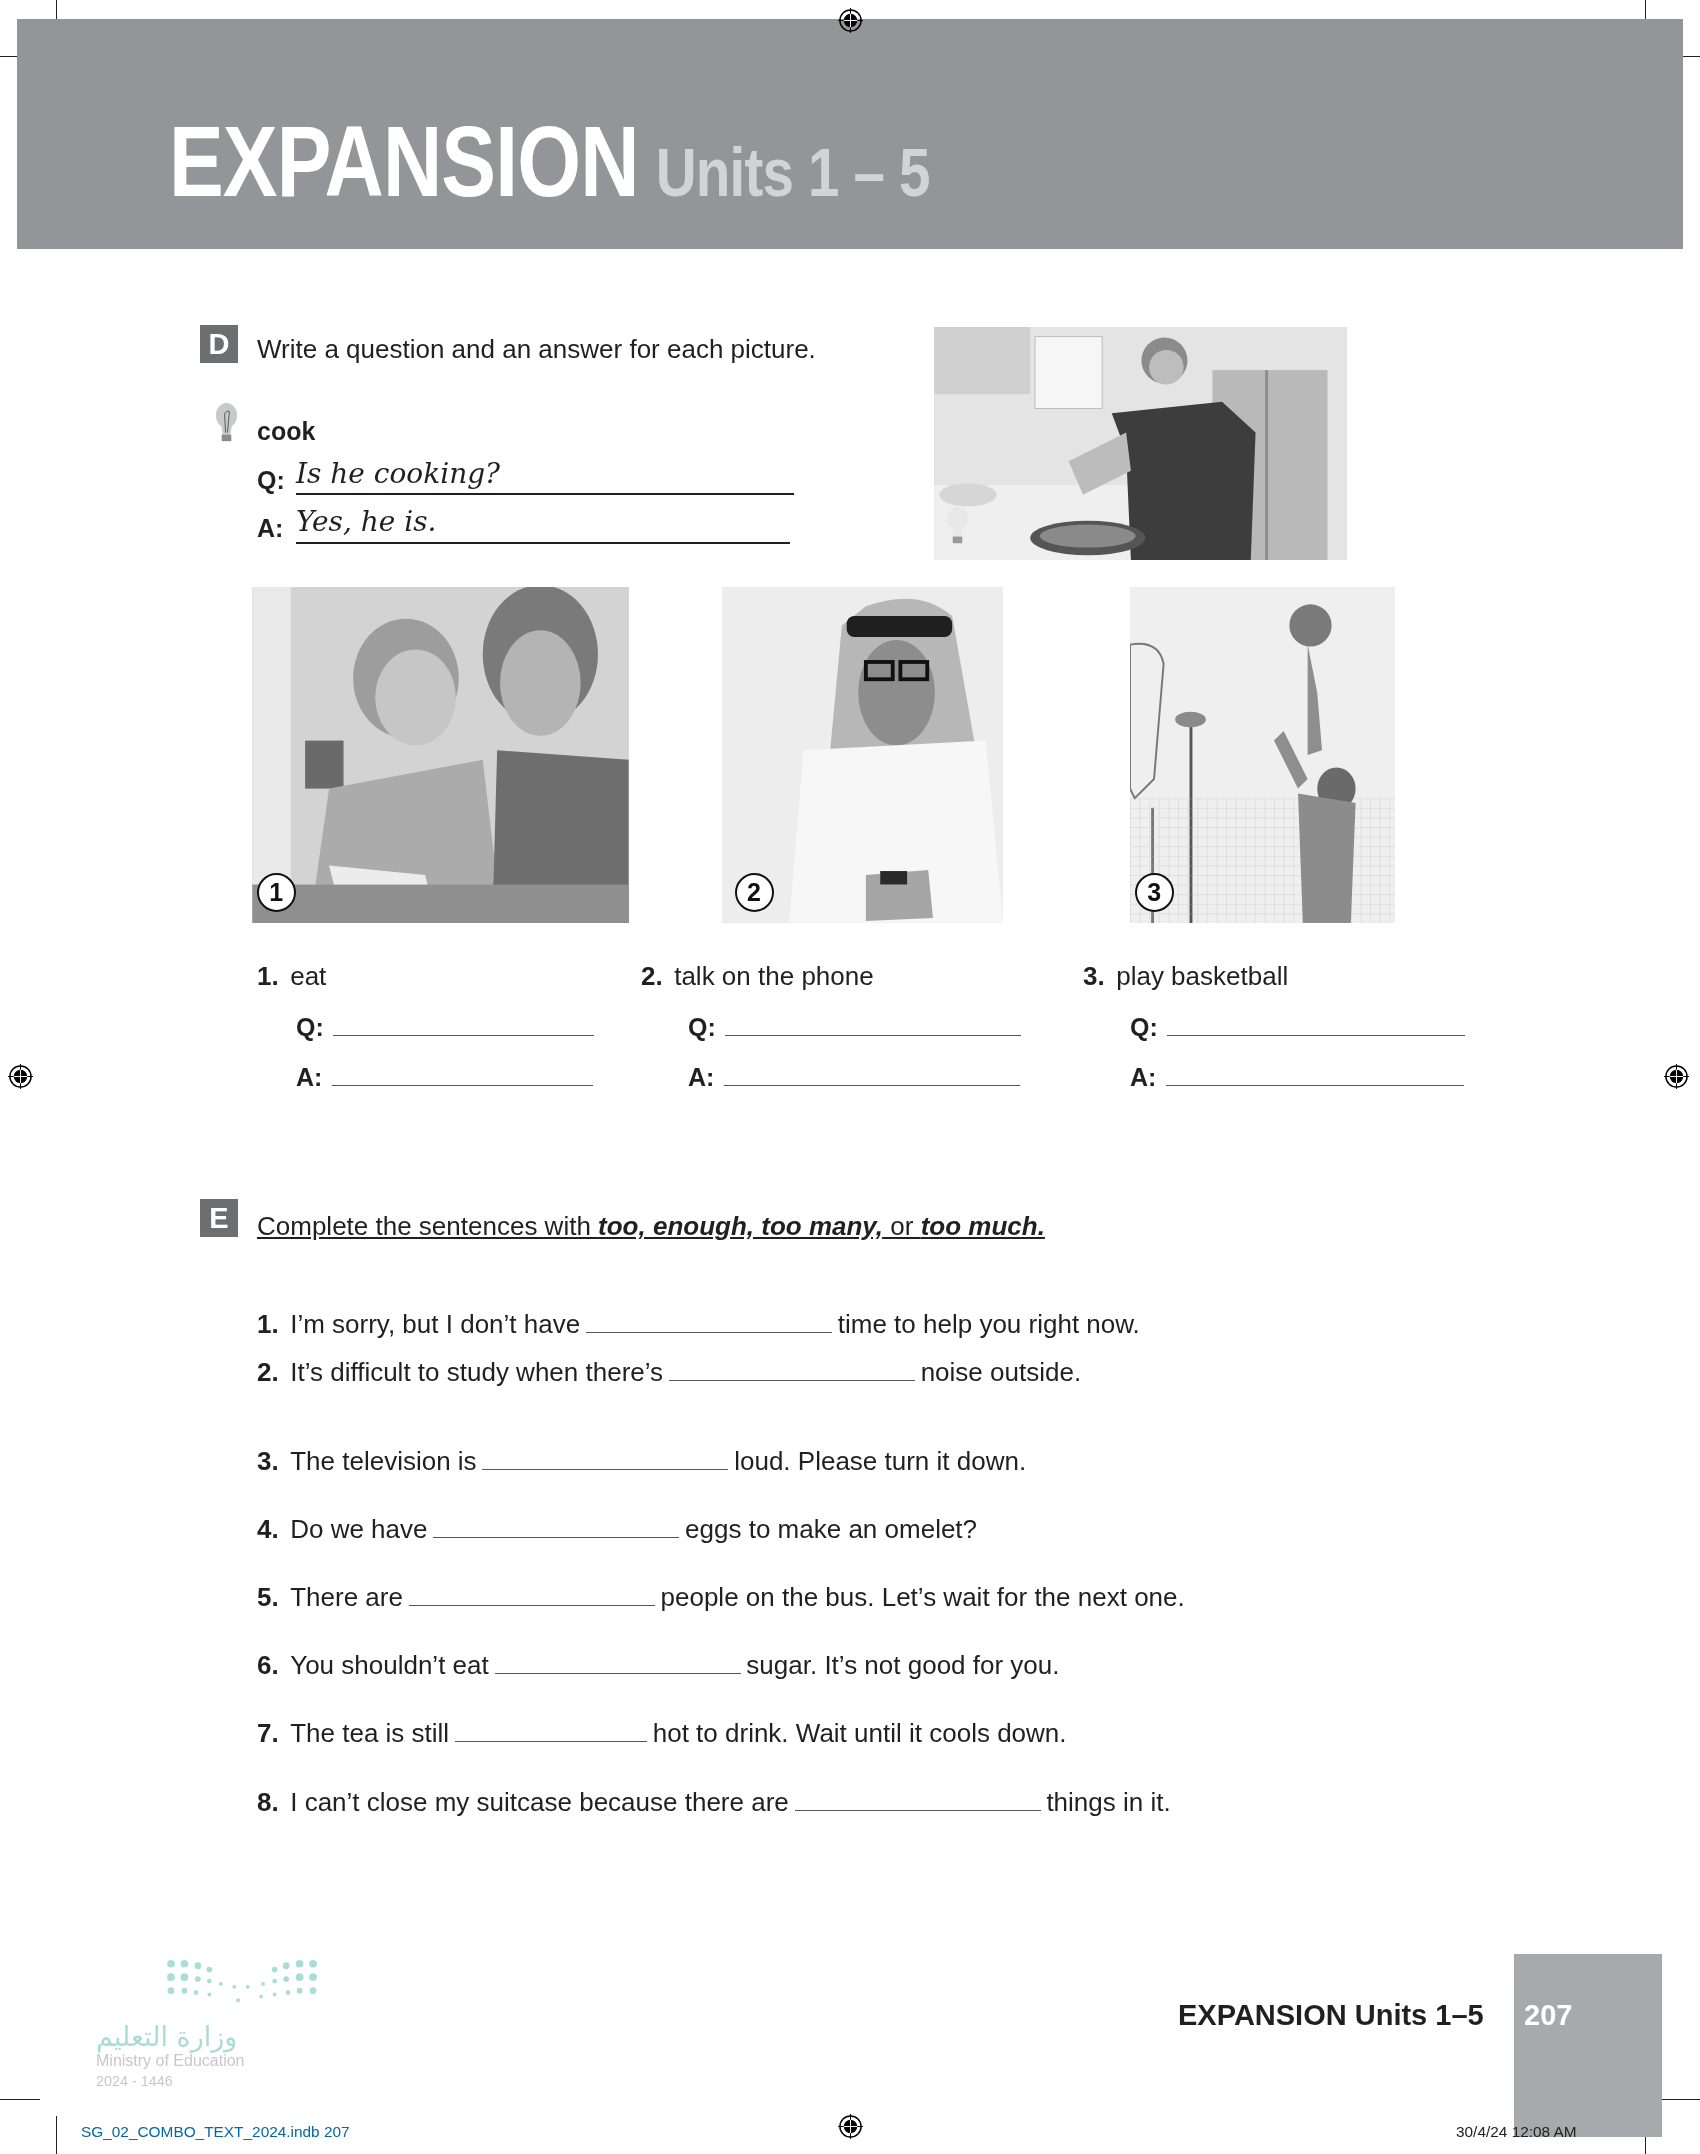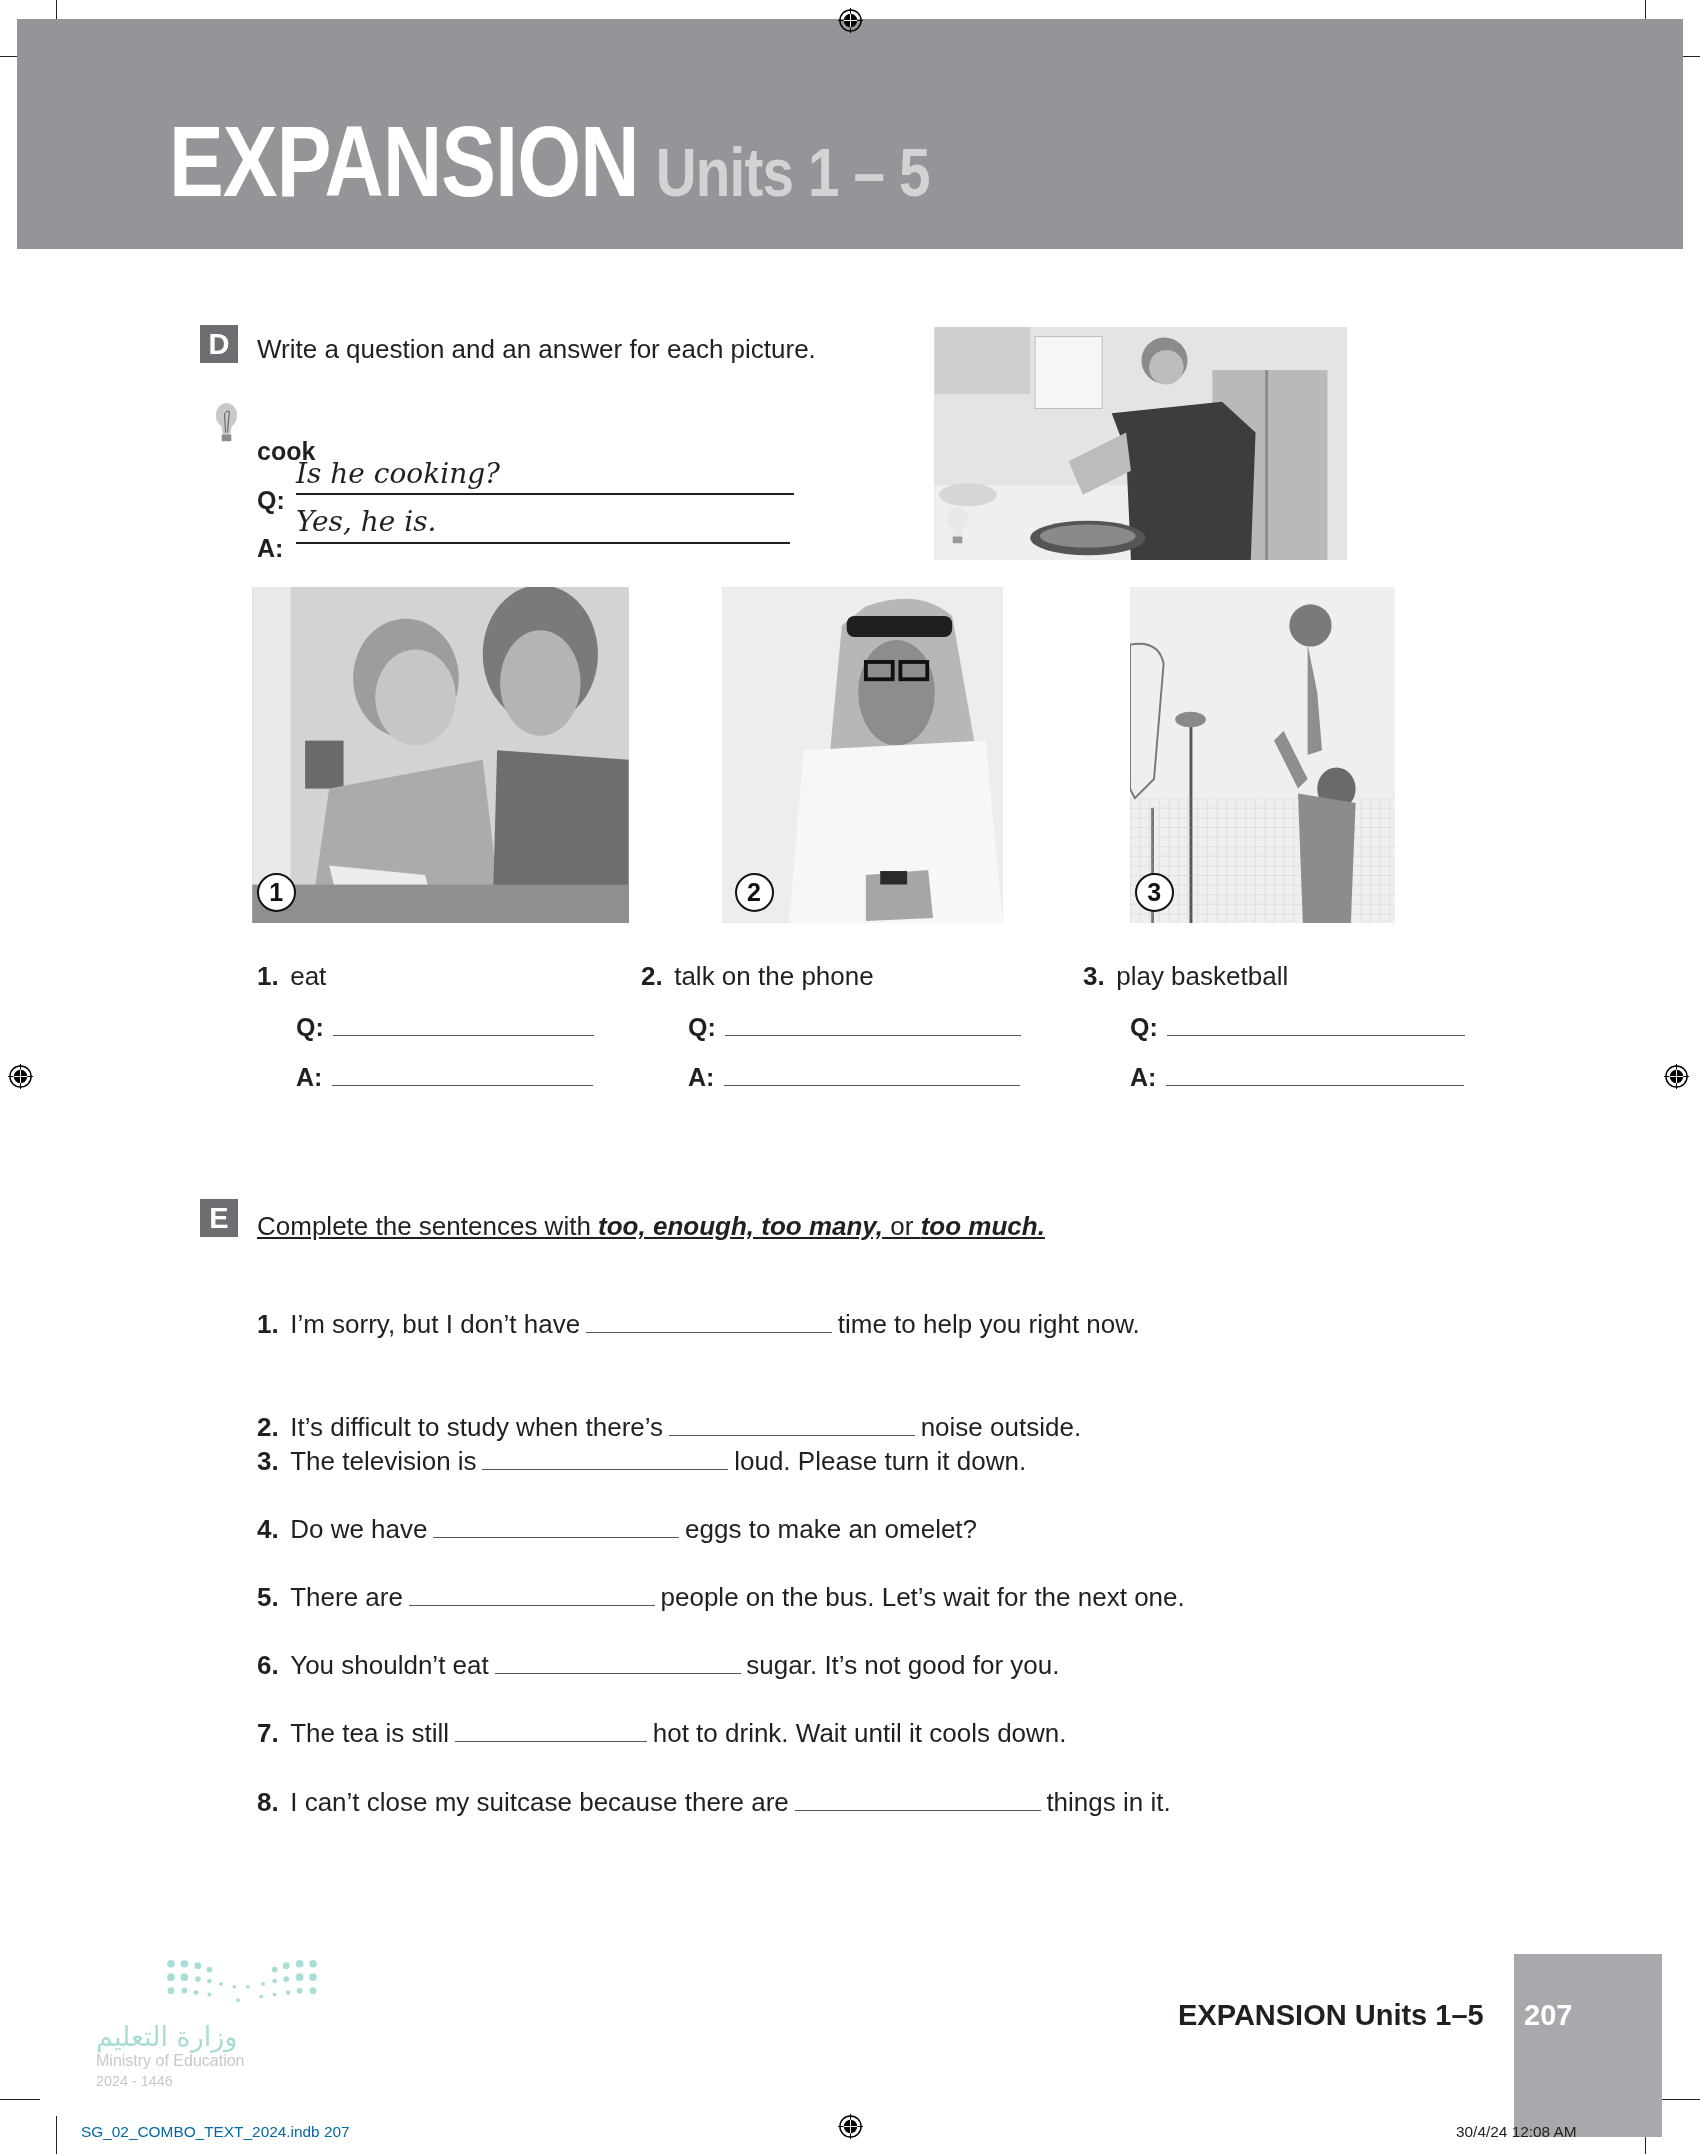--- a/index.html
+++ b/index.html
@@ -42,7 +42,7 @@
 
   .bulb { position: absolute; }
 
-  .label-bold { position: absolute; font-weight: bold; font-size: 25px; white-space: nowrap; margin-top: 20px; }
+  .label-bold { position: absolute; font-weight: bold; font-size: 25px; white-space: nowrap; }
   .script {
     font-family: "DejaVu Serif", serif; font-style: italic; font-size: 28px;
     position: absolute; white-space: nowrap;

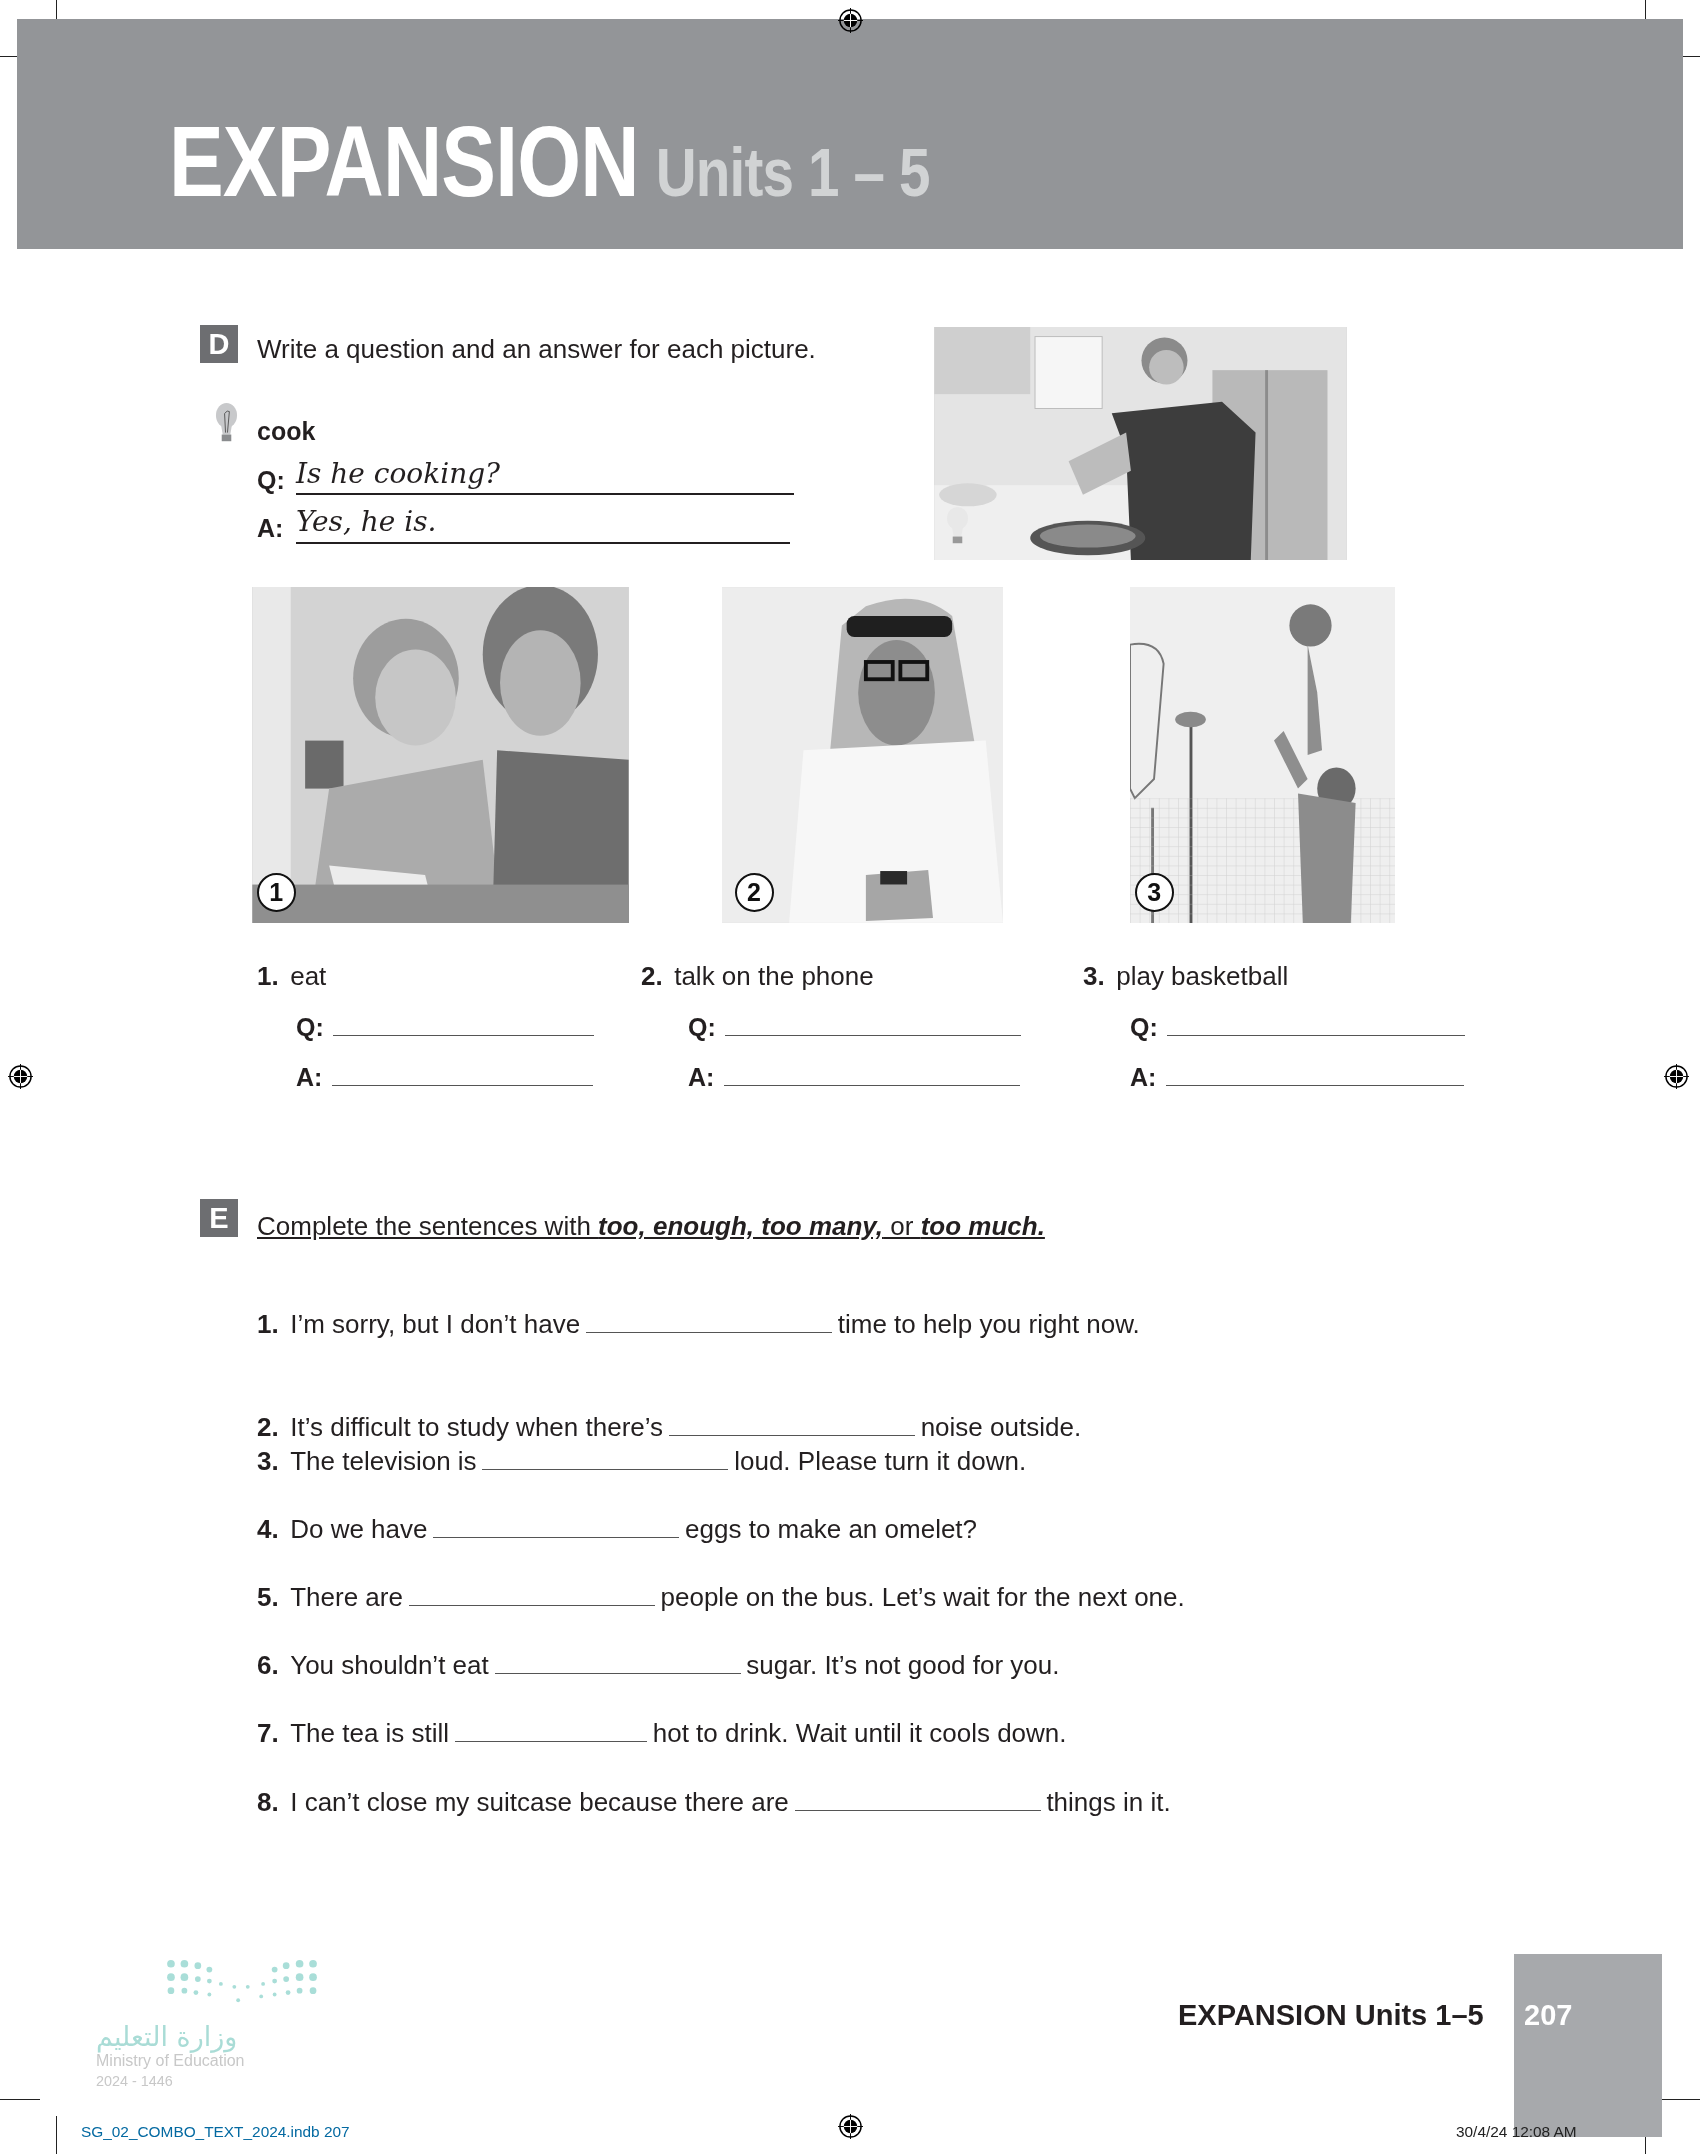--- a/index.html
+++ b/index.html
@@ -240,7 +240,7 @@
 <div class="instr" style="left:257px;top:1211px;text-decoration:underline;"><span>Complete the sentences with </span><b>too, enough, too many,</b><span> or </span><b>too much.</b></div>
 
 <div class="sentence" style="left:257px;top:1293px;"><span class="n">1.</span><span>I’m sorry, but I don’t have</span><span class="blank" style="width:246px;"></span><span>time to help you right now.</span></div>
-<div class="sentence" style="left:257px;top:1396px;text-align:center;"><span class="n">2.</span><span>It’s difficult to study when there’s</span><span class="blank" style="width:246px;"></span><span>noise outside.</span></div>
+<div class="sentence" style="left:257px;top:1341px;text-align:center;"><span class="n">2.</span><span>It’s difficult to study when there’s</span><span class="blank" style="width:246px;"></span><span>noise outside.</span></div>
 <div class="sentence" style="left:257px;top:1430px;"><span class="n">3.</span><span>The television is</span><span class="blank" style="width:246px;"></span><span>loud. Please turn it down.</span></div>
 <div class="sentence" style="left:257px;top:1498px;"><span class="n">4.</span><span>Do we have</span><span class="blank" style="width:246px;"></span><span>eggs to make an omelet?</span></div>
 <div class="sentence" style="left:257px;top:1566px;"><span class="n">5.</span><span>There are</span><span class="blank" style="width:246px;"></span><span>people on the bus. Let’s wait for the next one.</span></div>

